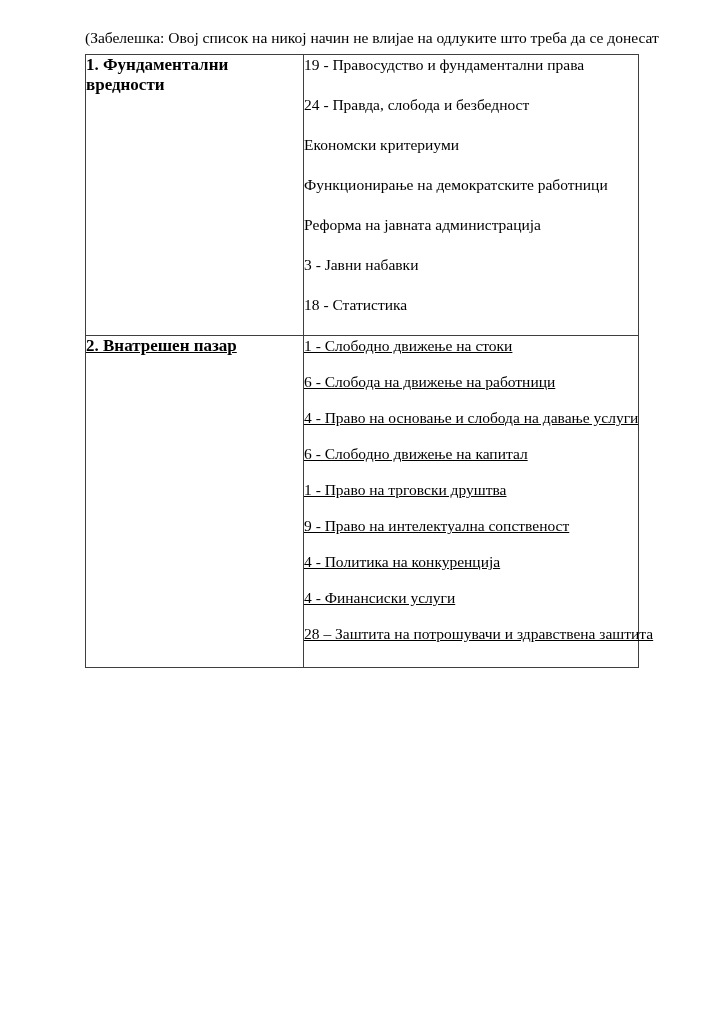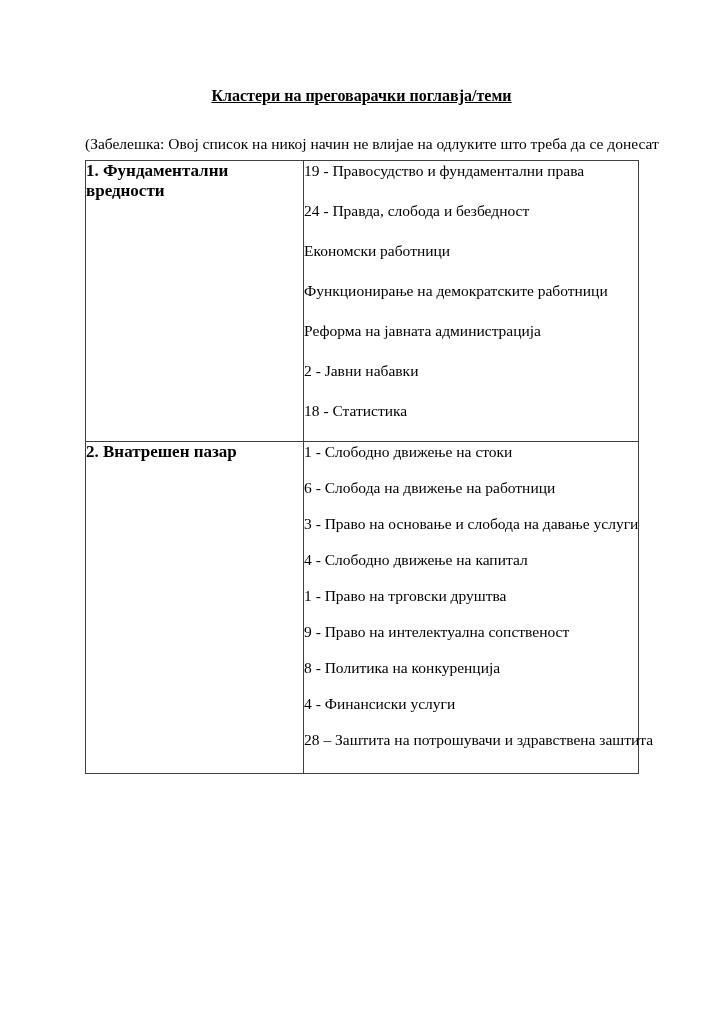--- a/index.html
+++ b/index.html
@@ -80,7 +80,6 @@
 
 <div class="page">
 
-  <h1 class="doc-title">Кластери на преговарачки поглавја/теми</h1>
 
   <p class="note">
     <span class="note-line">(Забелешка: Овој список на никој начин не влијае на одлуките што треба да се донесат</span>

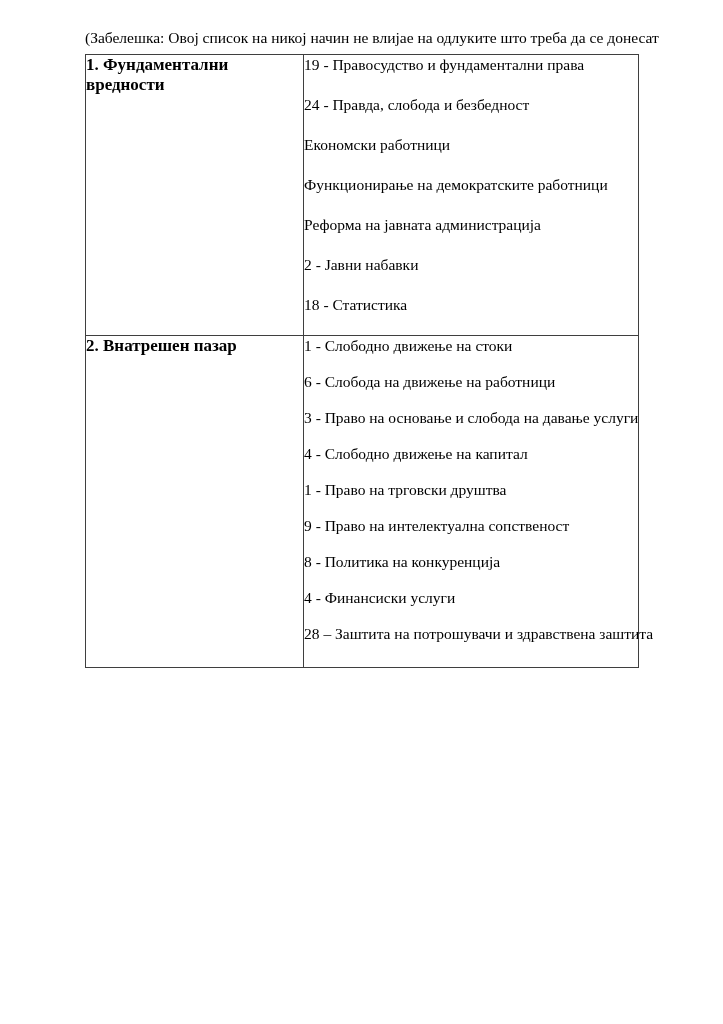--- a/index.html
+++ b/index.html
@@ -92,7 +92,7 @@
       <td class="items-cell">
         <p class="item">19 - Правосудство и фундаментални права</p>
         <p class="item">24 - Правда, слобода и безбедност</p>
-        <p class="item">Економски работници</p>
+        <p class="item">Економски критериуми</p>
         <p class="item">Функционирање на демократските работници</p>
         <p class="item">Реформа на јавната администрација</p>
         <p class="item">2 - Јавни набавки</p>

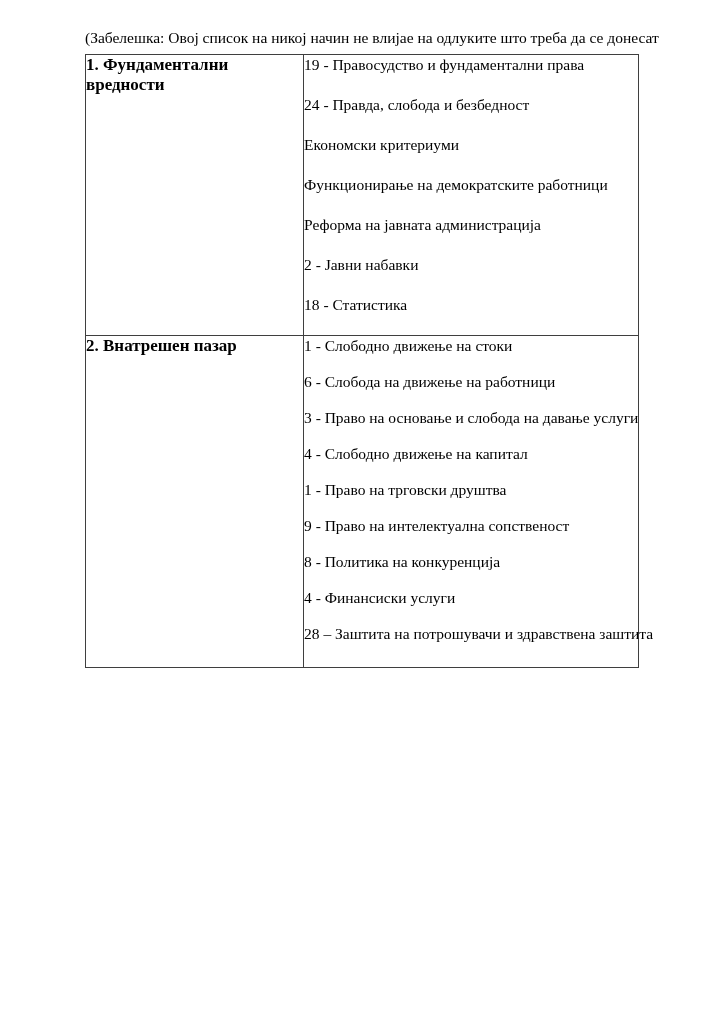--- a/index.html
+++ b/index.html
@@ -95,7 +95,7 @@
         <p class="item">Економски критериуми</p>
         <p class="item">Функционирање на демократските работници</p>
         <p class="item">Реформа на јавната администрација</p>
-        <p class="item">2 - Јавни набавки</p>
+        <p class="item">3 - Јавни набавки</p>
         <p class="item">18 - Статистика</p>
       </td>
     </tr>

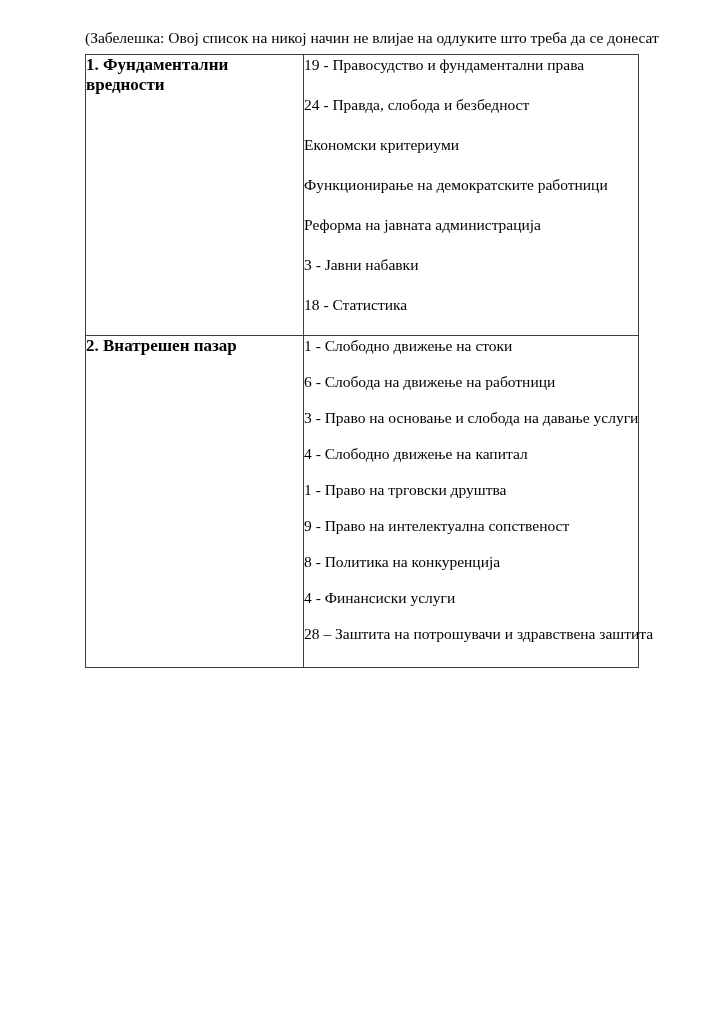--- a/index.html
+++ b/index.html
@@ -72,7 +72,7 @@
     white-space: nowrap;
   }
   tr.row-1 { height: 278px; }
-  tr.row-2 { height: 332px; }
+  tr.row-2 { height: 332px; text-decoration: underline; }
   tr.row-2 .items-cell .item { margin-bottom: 16px; }
 </style>
 </head>

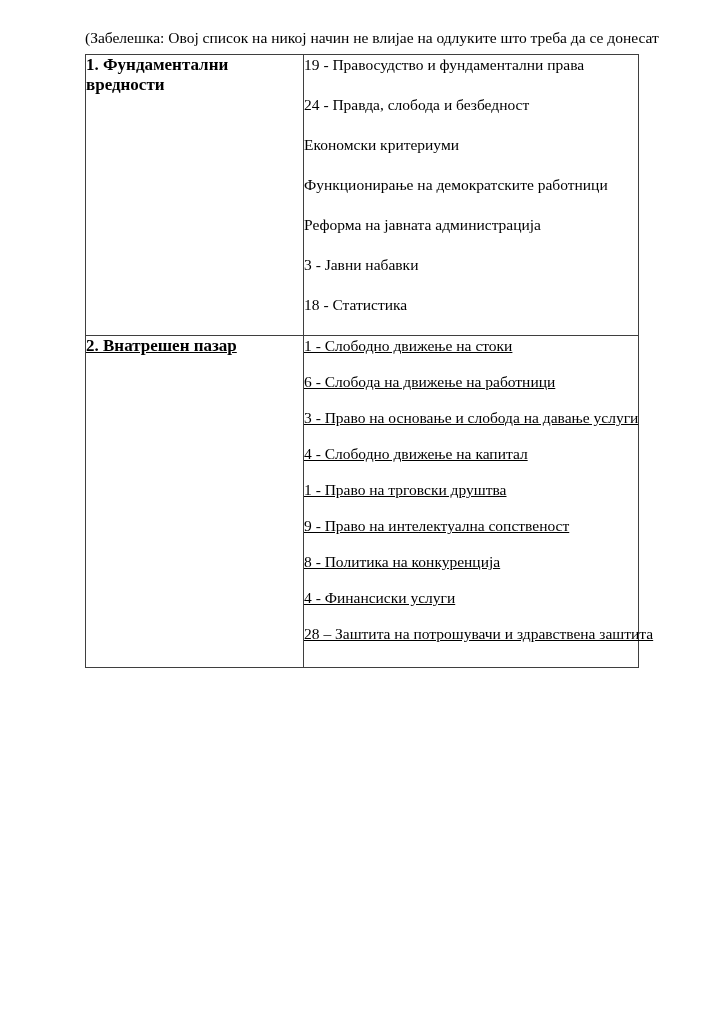--- a/index.html
+++ b/index.html
@@ -104,7 +104,7 @@
       <td class="items-cell">
         <p class="item">1 - Слободно движење на стоки</p>
         <p class="item">6 - Слобода на движење на работници</p>
-        <p class="item">3 - Право на основање и слобода на давање услуги</p>
+        <p class="item">4 - Право на основање и слобода на давање услуги</p>
         <p class="item">4 - Слободно движење на капитал</p>
         <p class="item">1 - Право на трговски друштва</p>
         <p class="item">9 - Право на интелектуална сопственост</p>

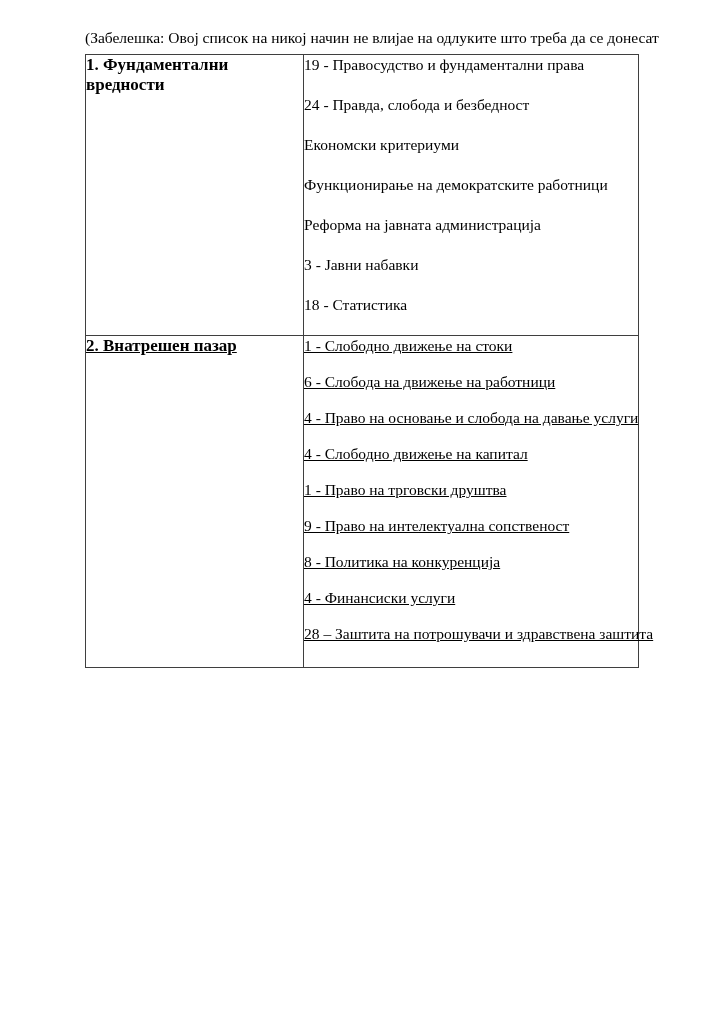--- a/index.html
+++ b/index.html
@@ -105,7 +105,7 @@
         <p class="item">1 - Слободно движење на стоки</p>
         <p class="item">6 - Слобода на движење на работници</p>
         <p class="item">4 - Право на основање и слобода на давање услуги</p>
-        <p class="item">4 - Слободно движење на капитал</p>
+        <p class="item">6 - Слободно движење на капитал</p>
         <p class="item">1 - Право на трговски друштва</p>
         <p class="item">9 - Право на интелектуална сопственост</p>
         <p class="item">8 - Политика на конкуренција</p>

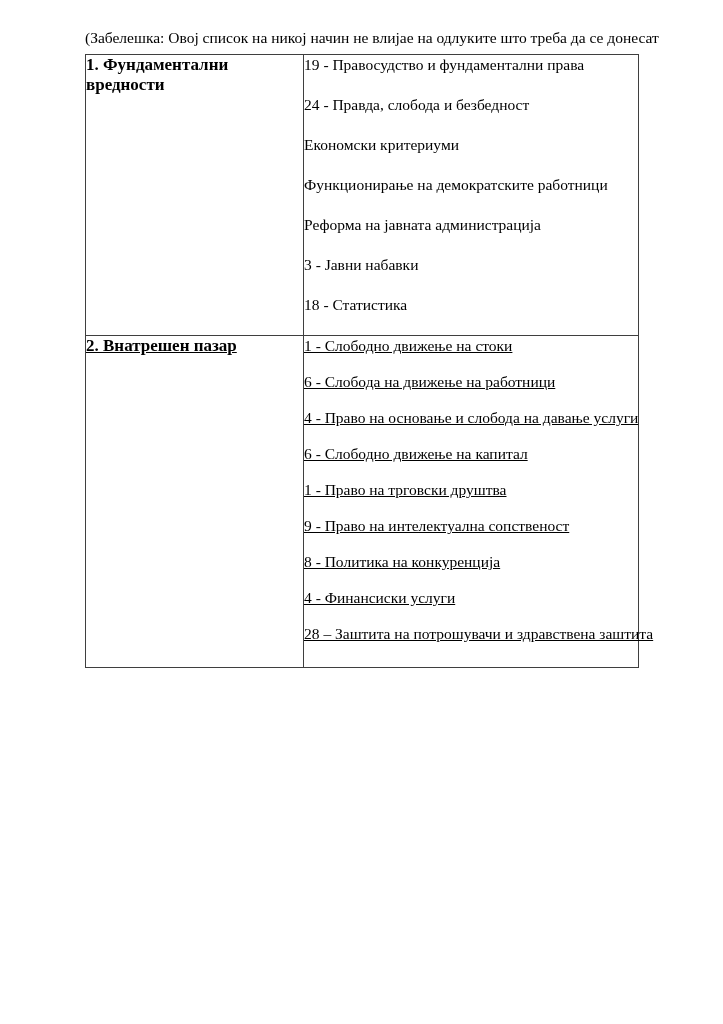--- a/index.html
+++ b/index.html
@@ -108,7 +108,7 @@
         <p class="item">6 - Слободно движење на капитал</p>
         <p class="item">1 - Право на трговски друштва</p>
         <p class="item">9 - Право на интелектуална сопственост</p>
-        <p class="item">8 - Политика на конкуренција</p>
+        <p class="item">4 - Политика на конкуренција</p>
         <p class="item">4 - Финансиски услуги</p>
         <p class="item">28 – Заштита на потрошувачи и здравствена заштита</p>
       </td>

